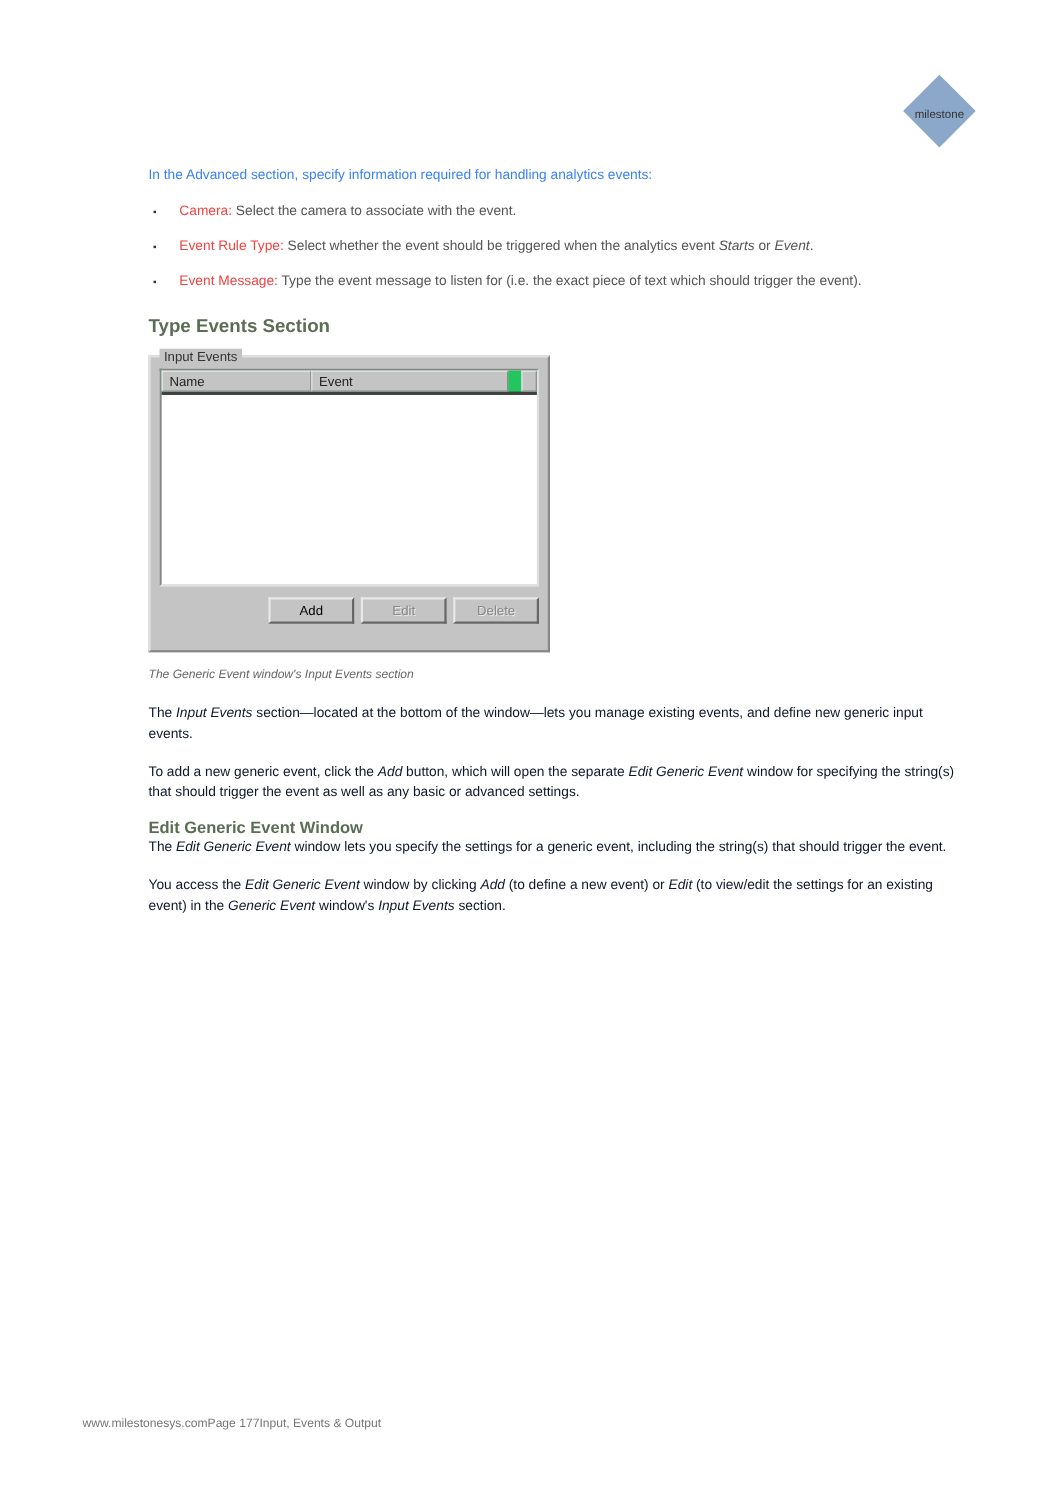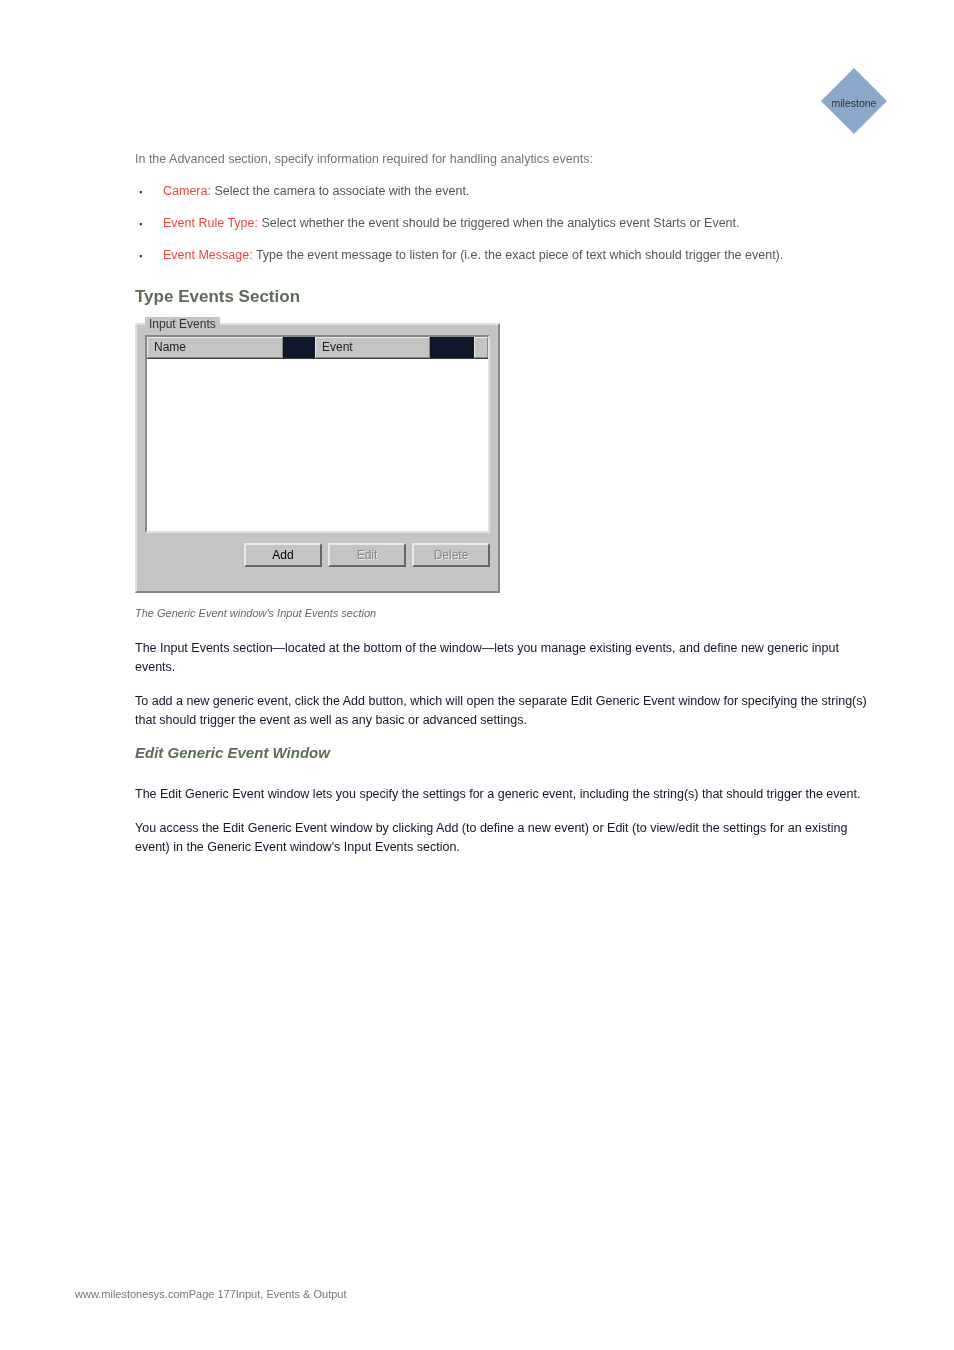--- a/index.html
+++ b/index.html
@@ -32,7 +32,7 @@
     }
     .header-text {
       font-size: 12.5px;
-      color: #737373;
+      color: #3b82f6;
       margin-bottom: 12px;
       line-height: 1.5;
     }

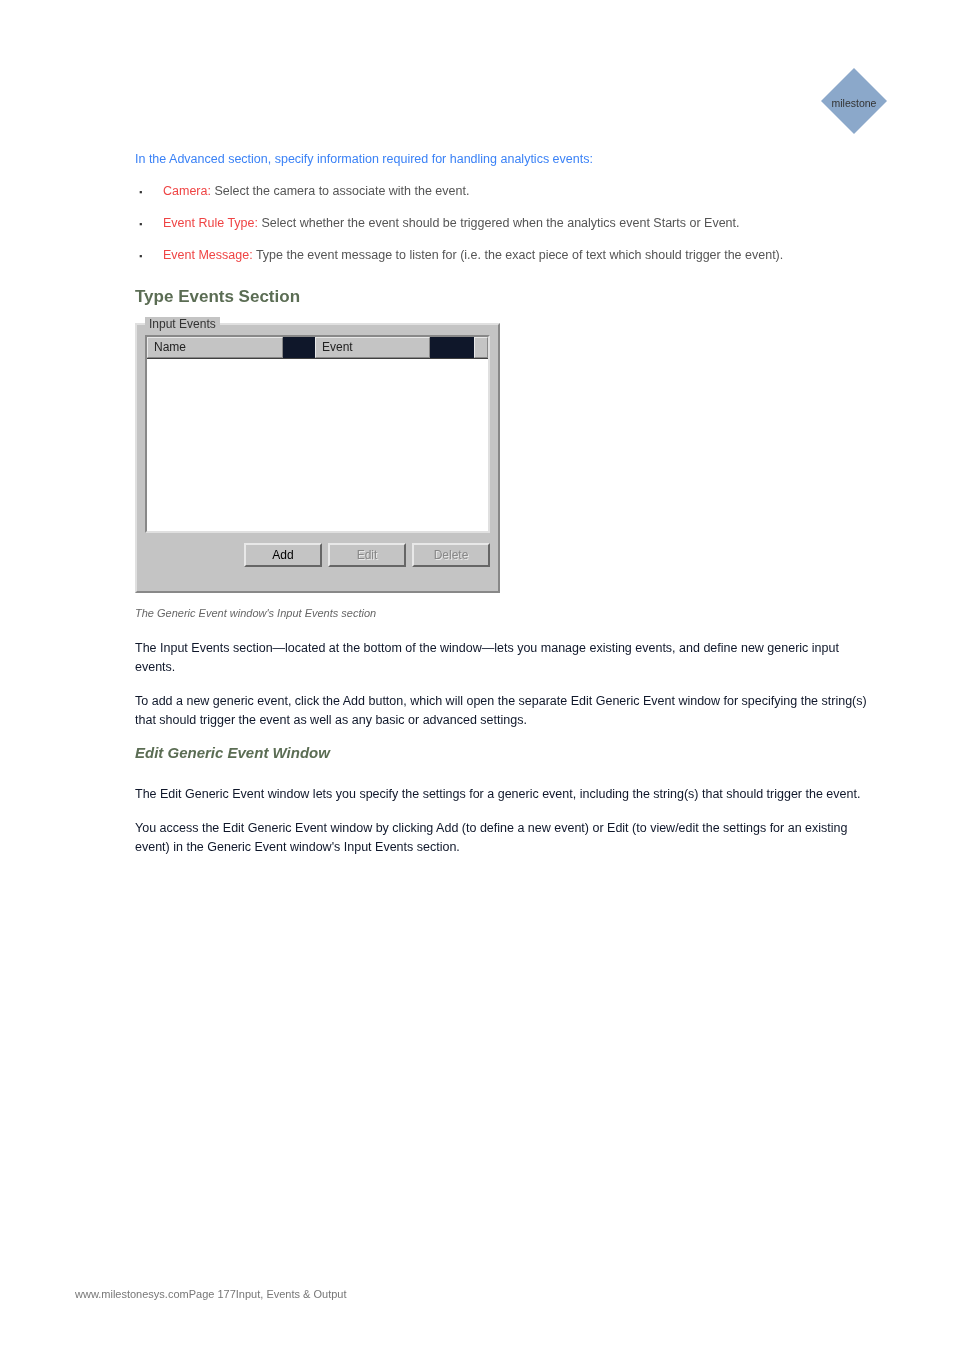--- a/index.html
+++ b/index.html
@@ -61,6 +61,7 @@
       color: #ef4444;
     }
     .italic {
+      font-style: italic;
     }
     .section-title {
       font-size: 17px;

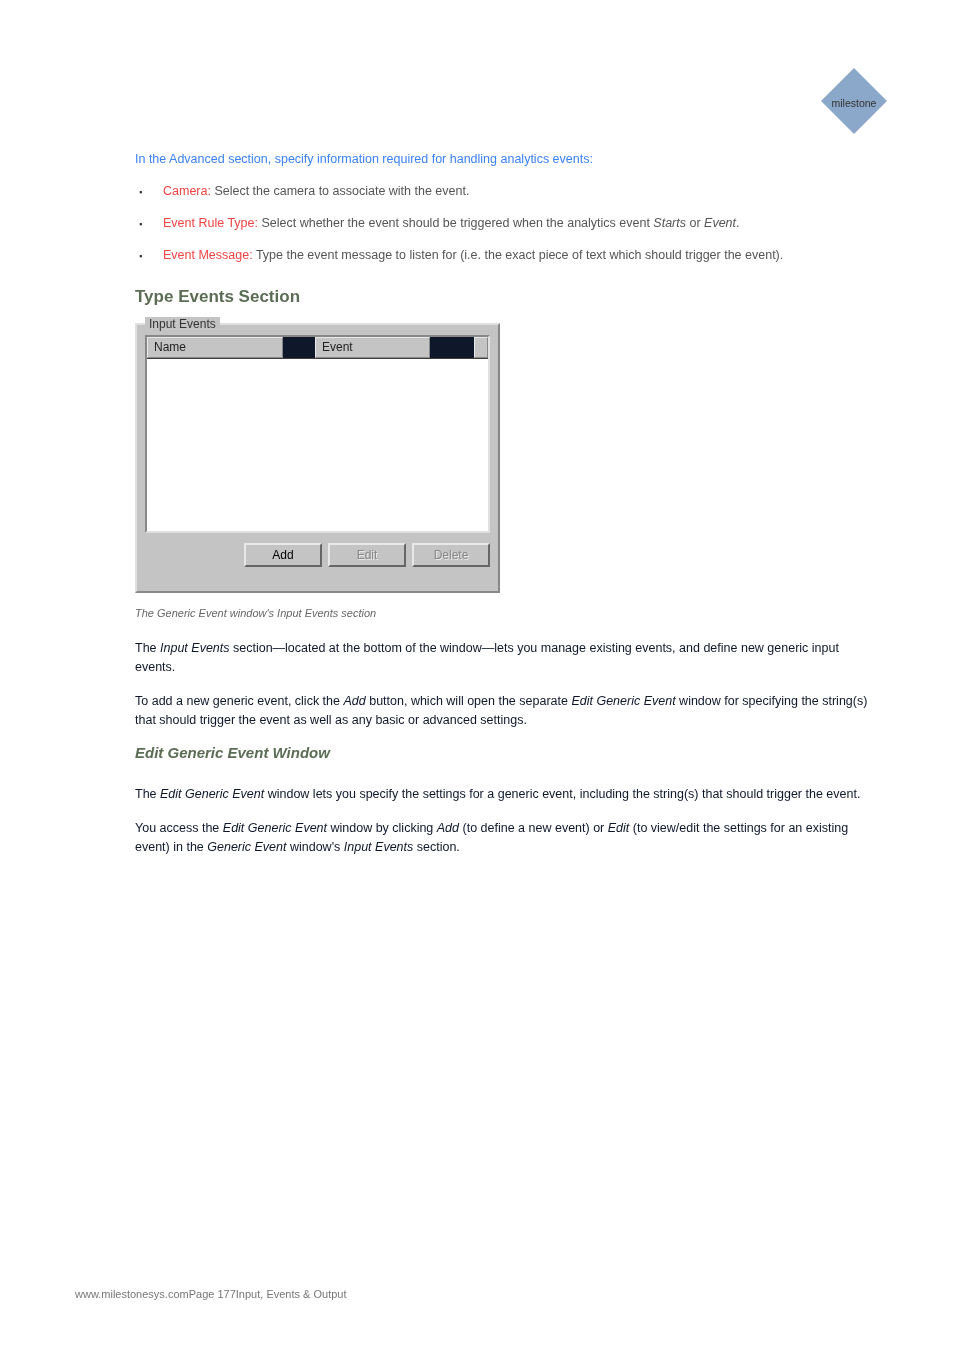--- a/index.html
+++ b/index.html
@@ -100,10 +100,9 @@
     }
     .table-header {
       display: flex;
-      background: #0f172a;
-      border-bottom: 1px solid #404040;
+      background: #22c55e;
+      border-bottom: 3px solid #404040;
       height: 22px;
-      gap: 32px;
     }
     .table-header-cell {
       border: 1px solid;

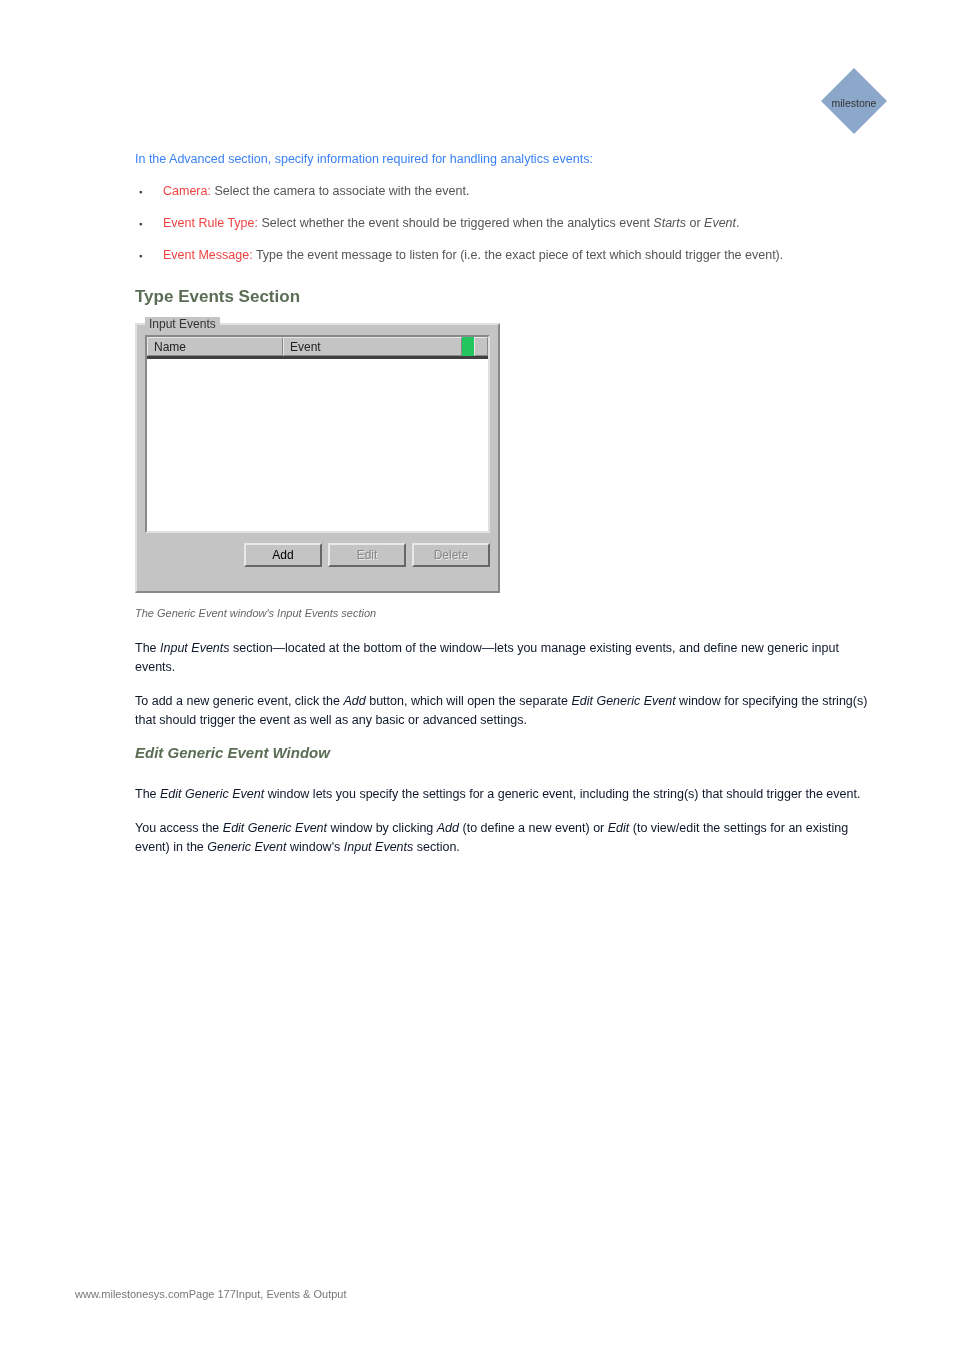--- a/index.html
+++ b/index.html
@@ -158,8 +158,7 @@
       font-weight: bold;
       color: #5b6d54;
       margin-top: 6px;
-      margin-bottom: 24px;
-      font-style: italic;
+      margin-bottom: 0;
     }
     .tip-box {
       background: #fffcdc;

